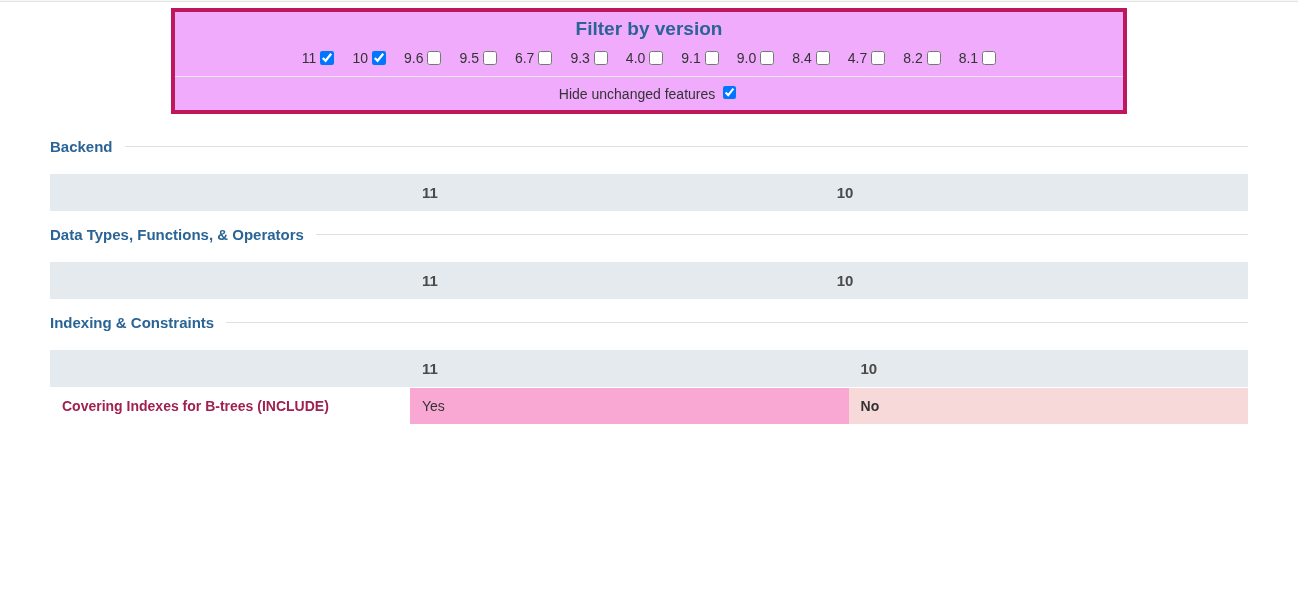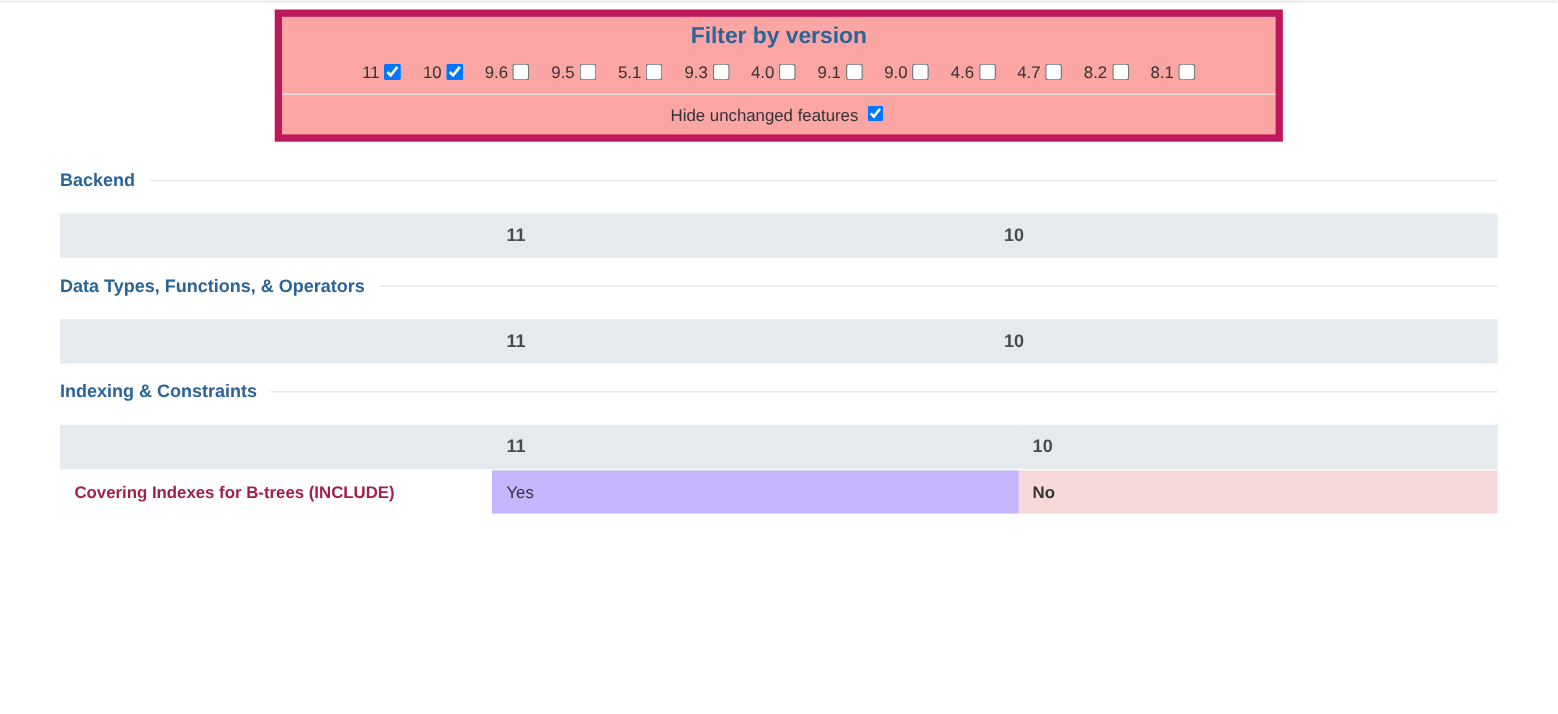--- a/index.html
+++ b/index.html
@@ -21,10 +21,10 @@
     max-width: 1298px;
   }
   .filter-box {
-    width: 840px;
+    width: 956px;
     margin: 6px auto 24px auto;
-    border: 6px solid #be185d;
-    background: #fca5a5;
+    border: 4px solid #be185d;
+    background: #f0abfc;
   }
   .filter-title {
     text-align: center;

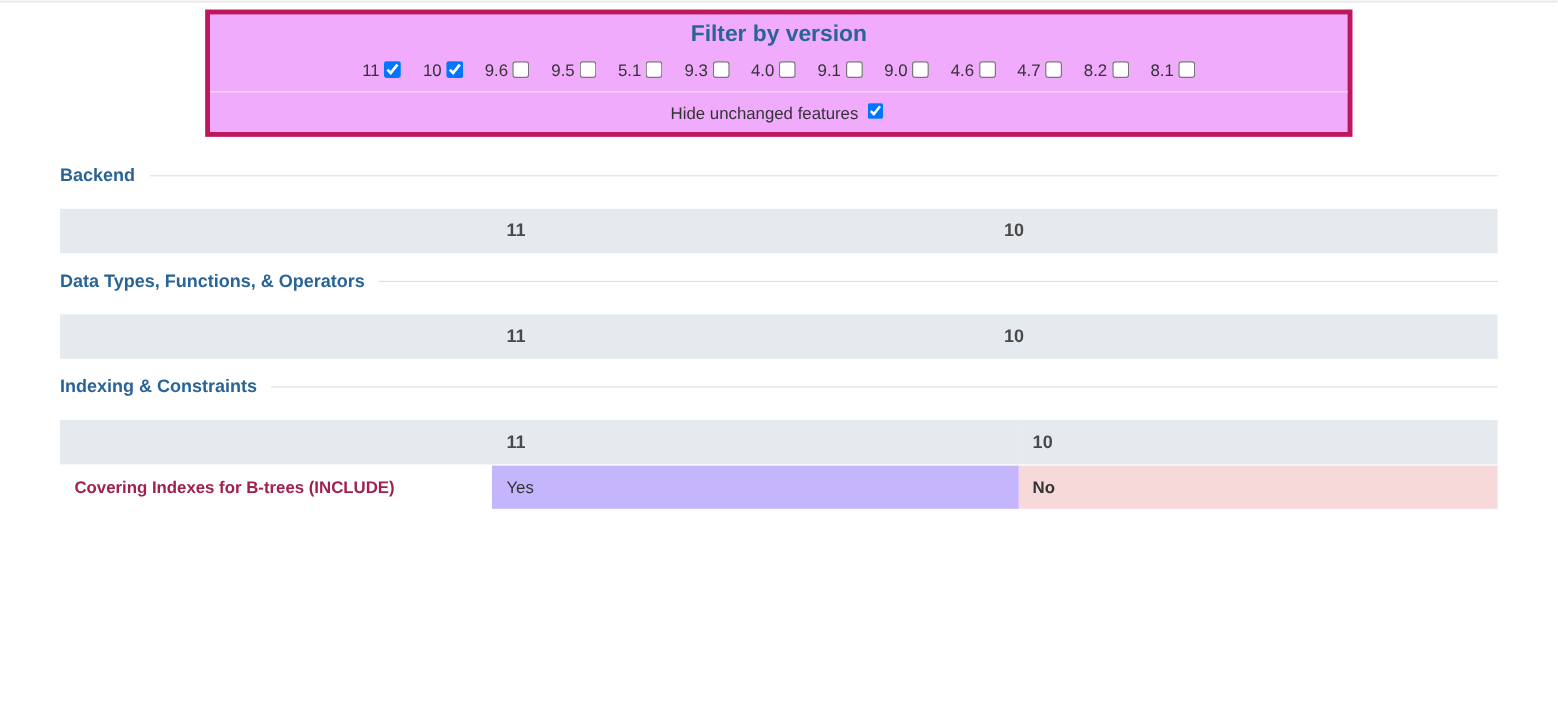--- a/index.html
+++ b/index.html
@@ -131,7 +131,7 @@
           <input type="checkbox" style="">
         </label>
         <label class="ver-opt">
-          <span>5.1</span>
+          <span>6.7</span>
           <input type="checkbox" style="">
         </label>
         <label class="ver-opt">

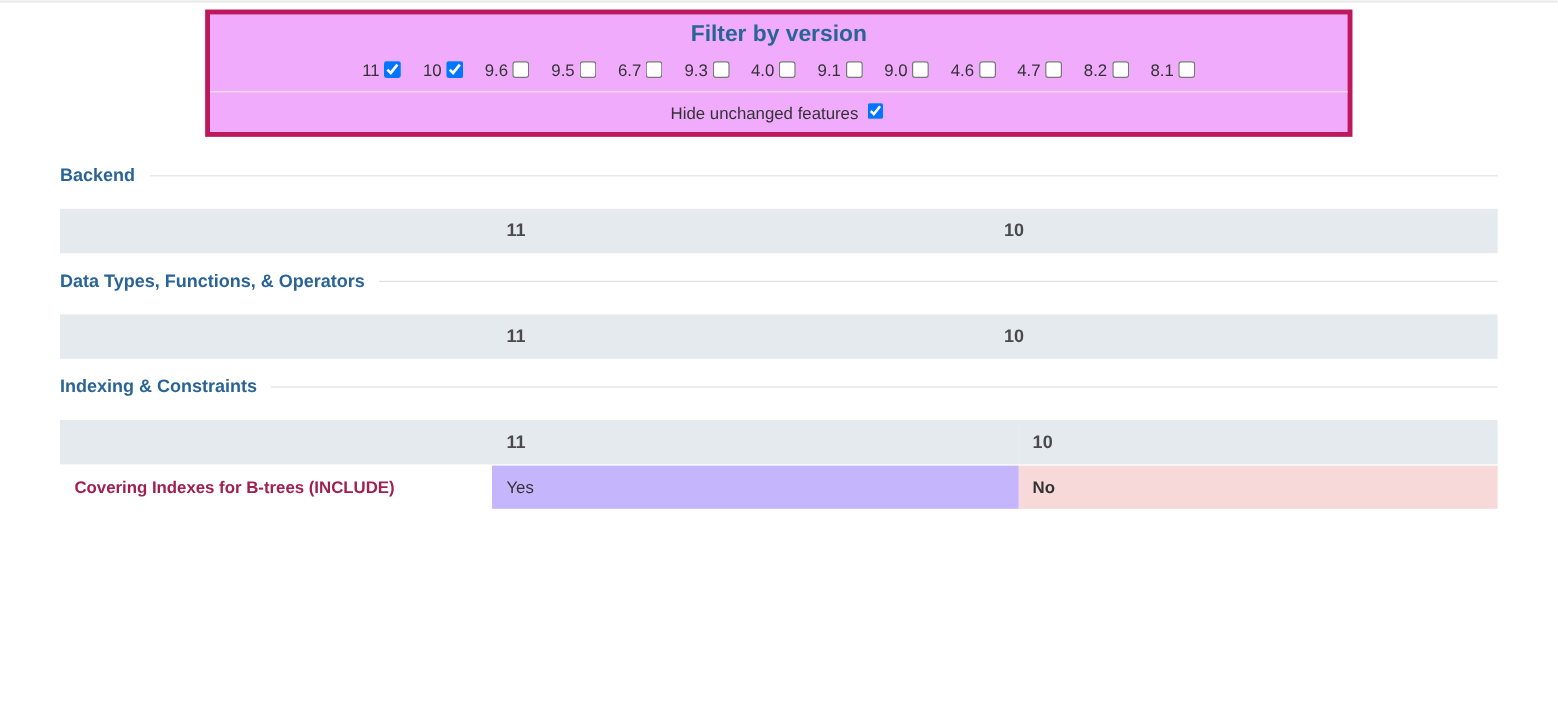--- a/index.html
+++ b/index.html
@@ -151,7 +151,7 @@
           <input type="checkbox" style="">
         </label>
         <label class="ver-opt">
-          <span>4.6</span>
+          <span>8.4</span>
           <input type="checkbox" style="">
         </label>
         <label class="ver-opt">

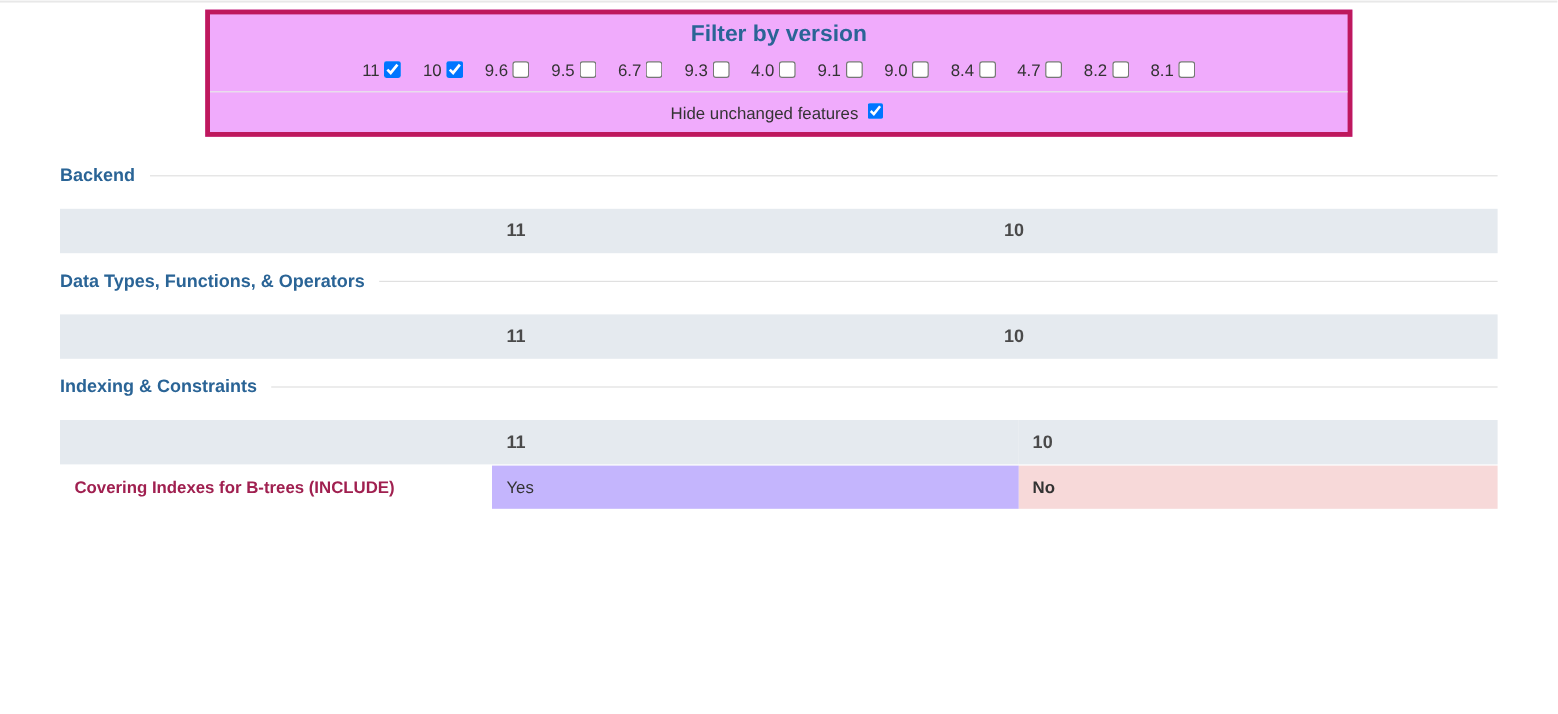--- a/index.html
+++ b/index.html
@@ -102,7 +102,7 @@
   }
   td.feat-name { color: #333; font-weight: 600; width:360px; }
   td.feat-name.linky { color: #a02050; }
-  td.yes { background: #c4b5fd; color: #333; }
+  td.yes { background: #f9a8d4; color: #333; }
   td.no  { background: #f7d9d9; color: #333; font-weight: bold; }
 </style>
 </head>

